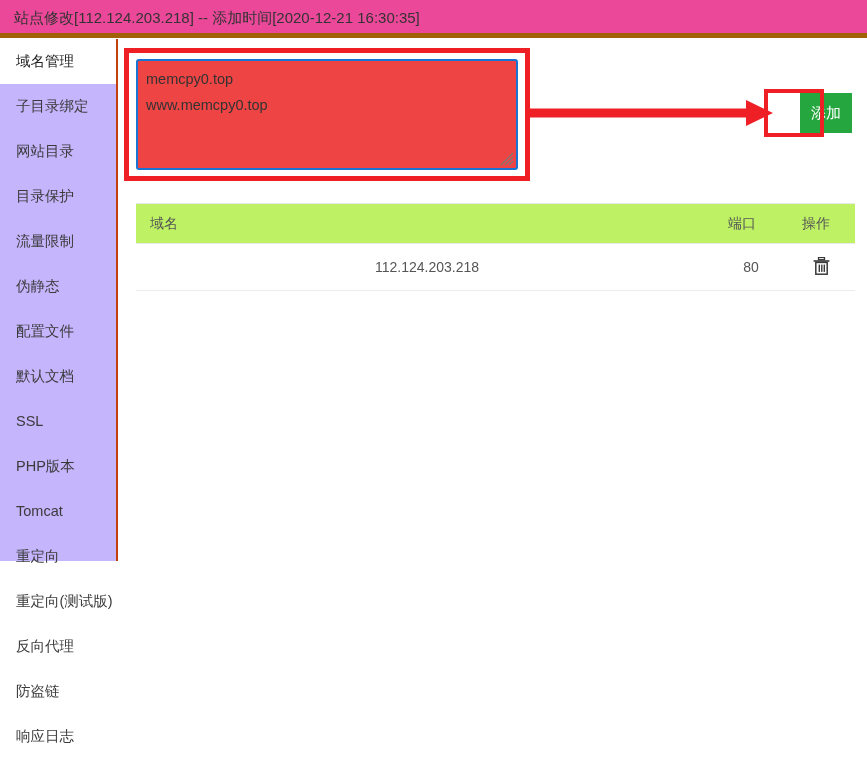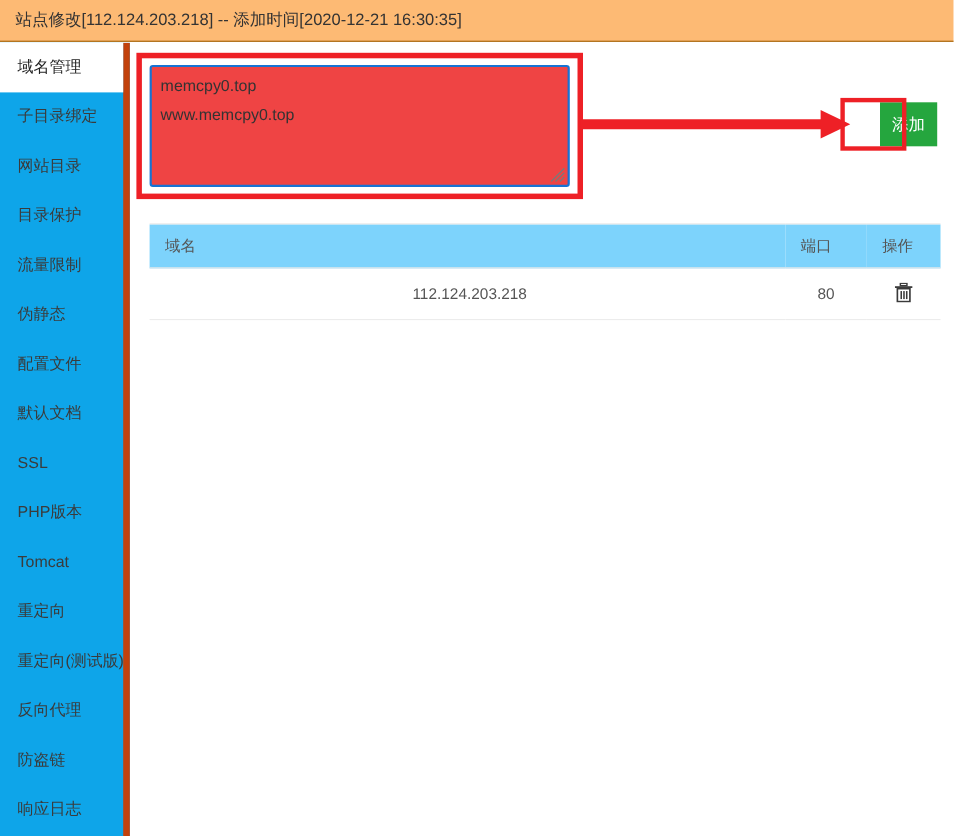--- a/index.html
+++ b/index.html
@@ -15,8 +15,8 @@
   
   #titlebar{
     position:absolute;left:0;top:0;width:867px;height:38px;
-    background:#fdba74;
-    border-bottom:1px solid #a16207;
+    background:#ec4899;
+    border-bottom:5px solid #a16207;
     box-sizing:border-box;
   }
   #titlebar .title-text{

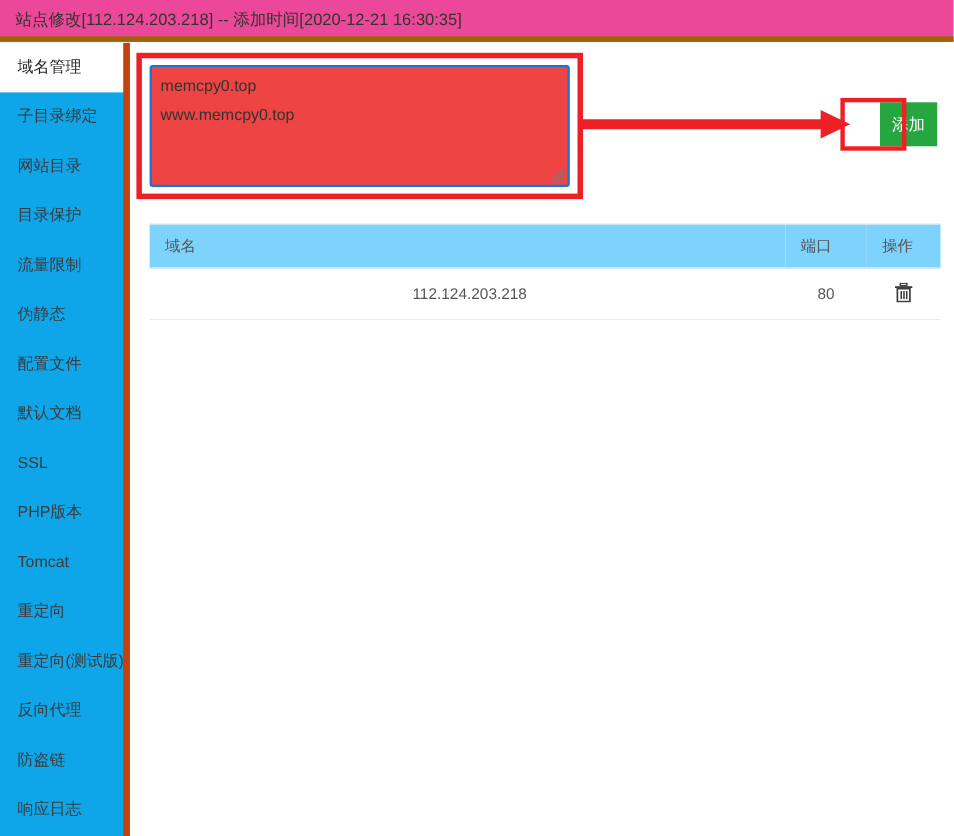--- a/index.html
+++ b/index.html
@@ -26,9 +26,9 @@
 
   
   #sidebar{
-    position:absolute;left:0;top:39px;width:118px;height:721px;
-    background:#0ea5e9;
-    border-right:6px solid #c2410c;
+    position:absolute;left:0;top:39px;width:118px;height:522px;
+    background:#c4b5fd;
+    border-right:2px solid #c2410c;
     box-sizing:border-box;
   }
   .side-item{

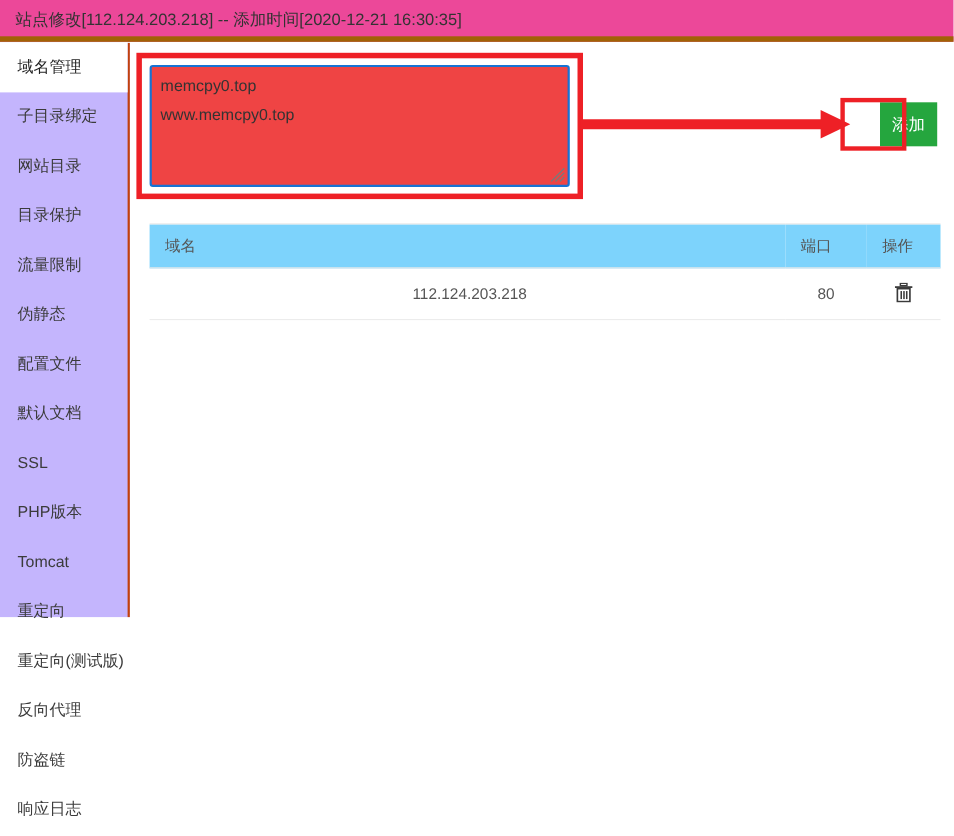--- a/index.html
+++ b/index.html
@@ -119,7 +119,7 @@
     font-size:14px;
   }
   #domain-table thead th{
-    background:#7dd3fc;
+    background:#bef264;
     border-top:1px solid #e8e8e8;
     border-bottom:1px solid #e8e8e8;
     font-weight:normal;

